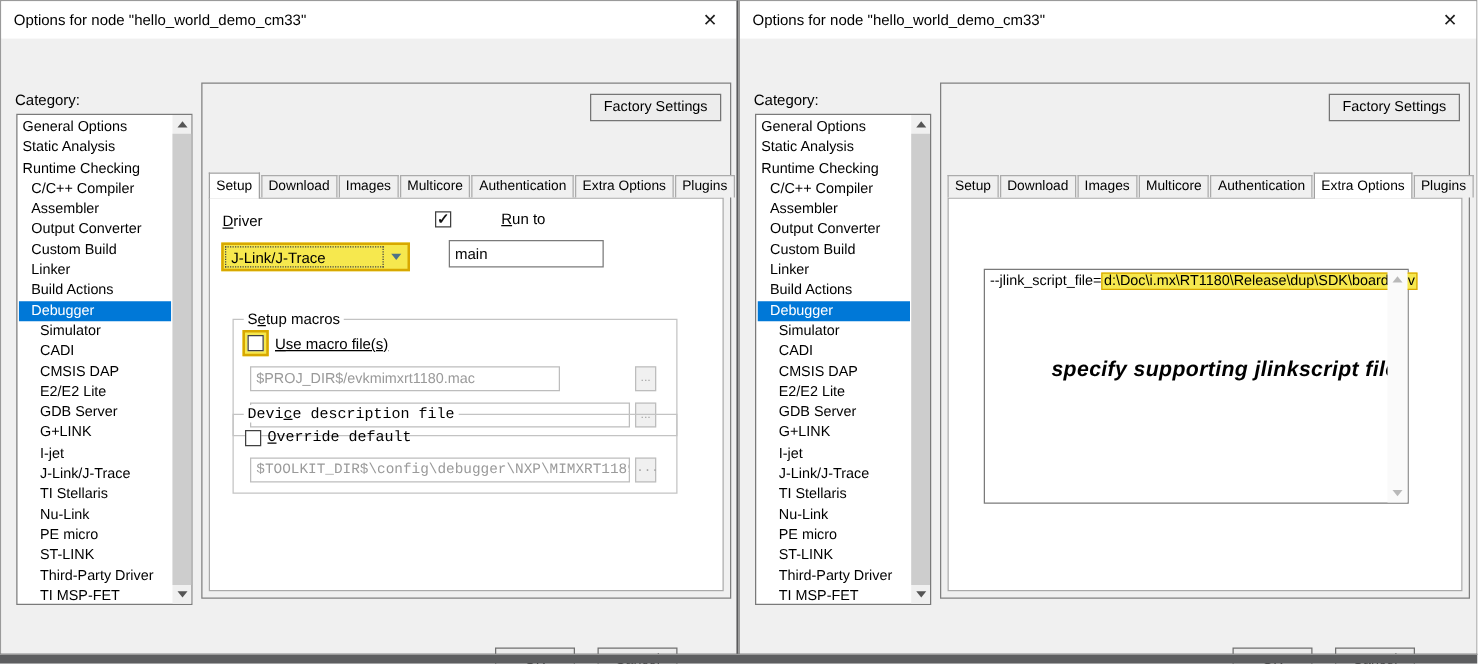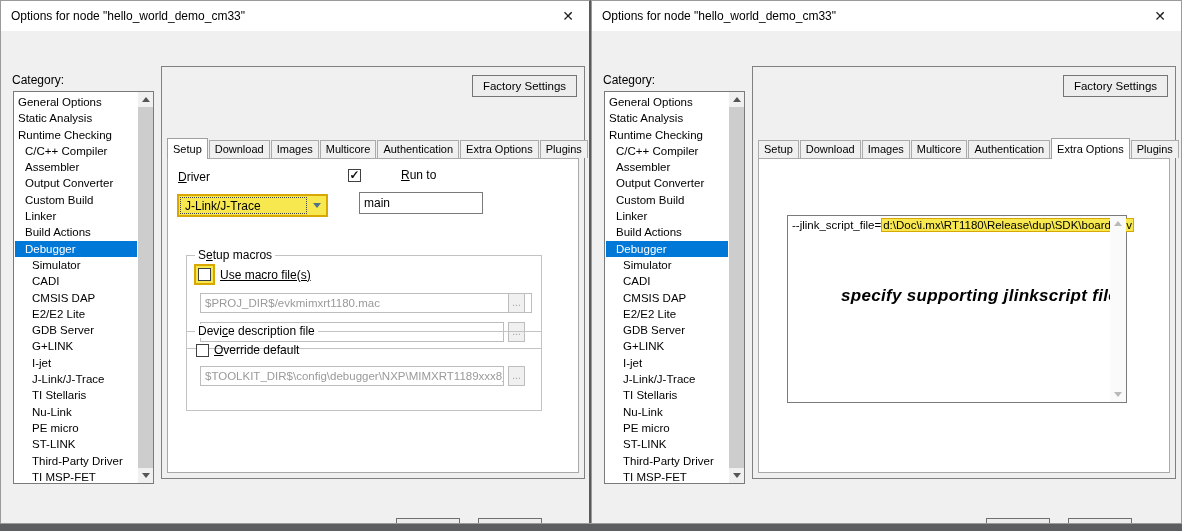--- a/index.html
+++ b/index.html
@@ -158,7 +158,7 @@
               <span class="hl-wrap"><span class="checkbox"></span></span>
               <span><u>U</u><span>se macro file(s)</span></span>
             </div>
-            <div class="dis-field" style="left:13px;top:37px;width:332px;">$PROJ_DIR$/evkmimxrt1180.mac</div>
+            <div class="dis-field" style="left:13px;top:37px;width:248px;">$PROJ_DIR$/evkmimxrt1180.mac</div>
             <div class="dis-btn" style="left:321px;top:37px;">...</div>
             <div class="dis-field" style="left:13px;top:66px;width:304px;"></div>
             <div class="dis-btn" style="left:321px;top:66px;">...</div>

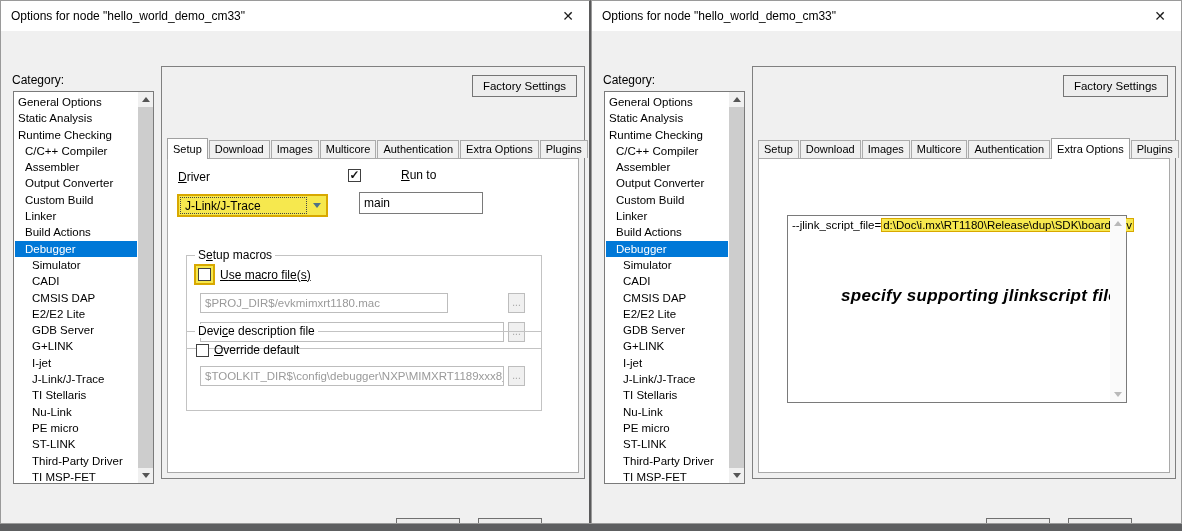--- a/index.html
+++ b/index.html
@@ -164,7 +164,7 @@
             <div class="dis-btn" style="left:321px;top:66px;">...</div>
           </div>
 
-          <div class="groupbox" style="left:18px;top:172px;width:356px;height:80px;">
+          <div class="groupbox" style="left:18px;top:172px;width:356px;height:64px;font-family:Liberation Mono, monospace;">
             <span class="group-title"><span>Devi</span><u>c</u><span>e description file</span></span>
             <div class="cb-row" style="left:9px;top:11px;">
               <span class="checkbox"></span>

